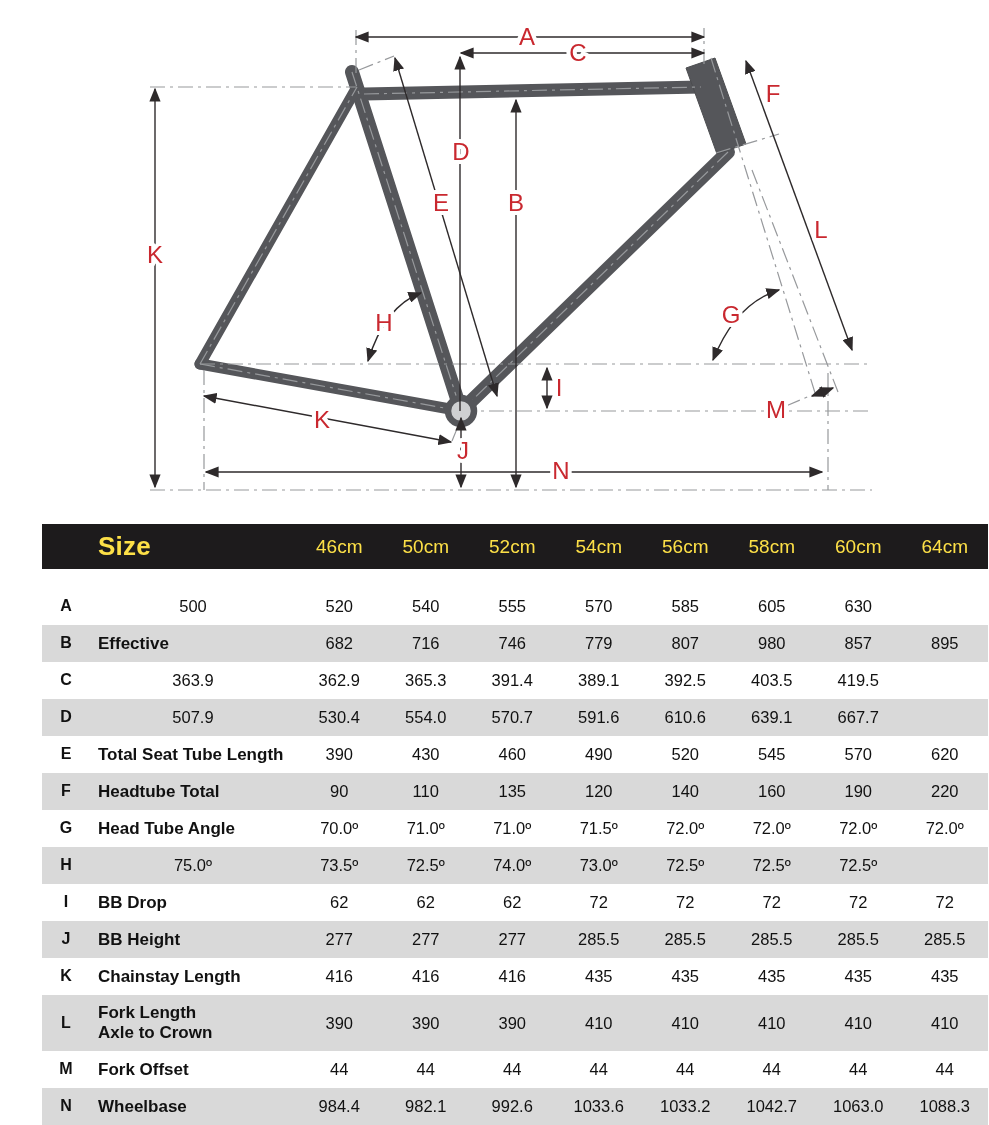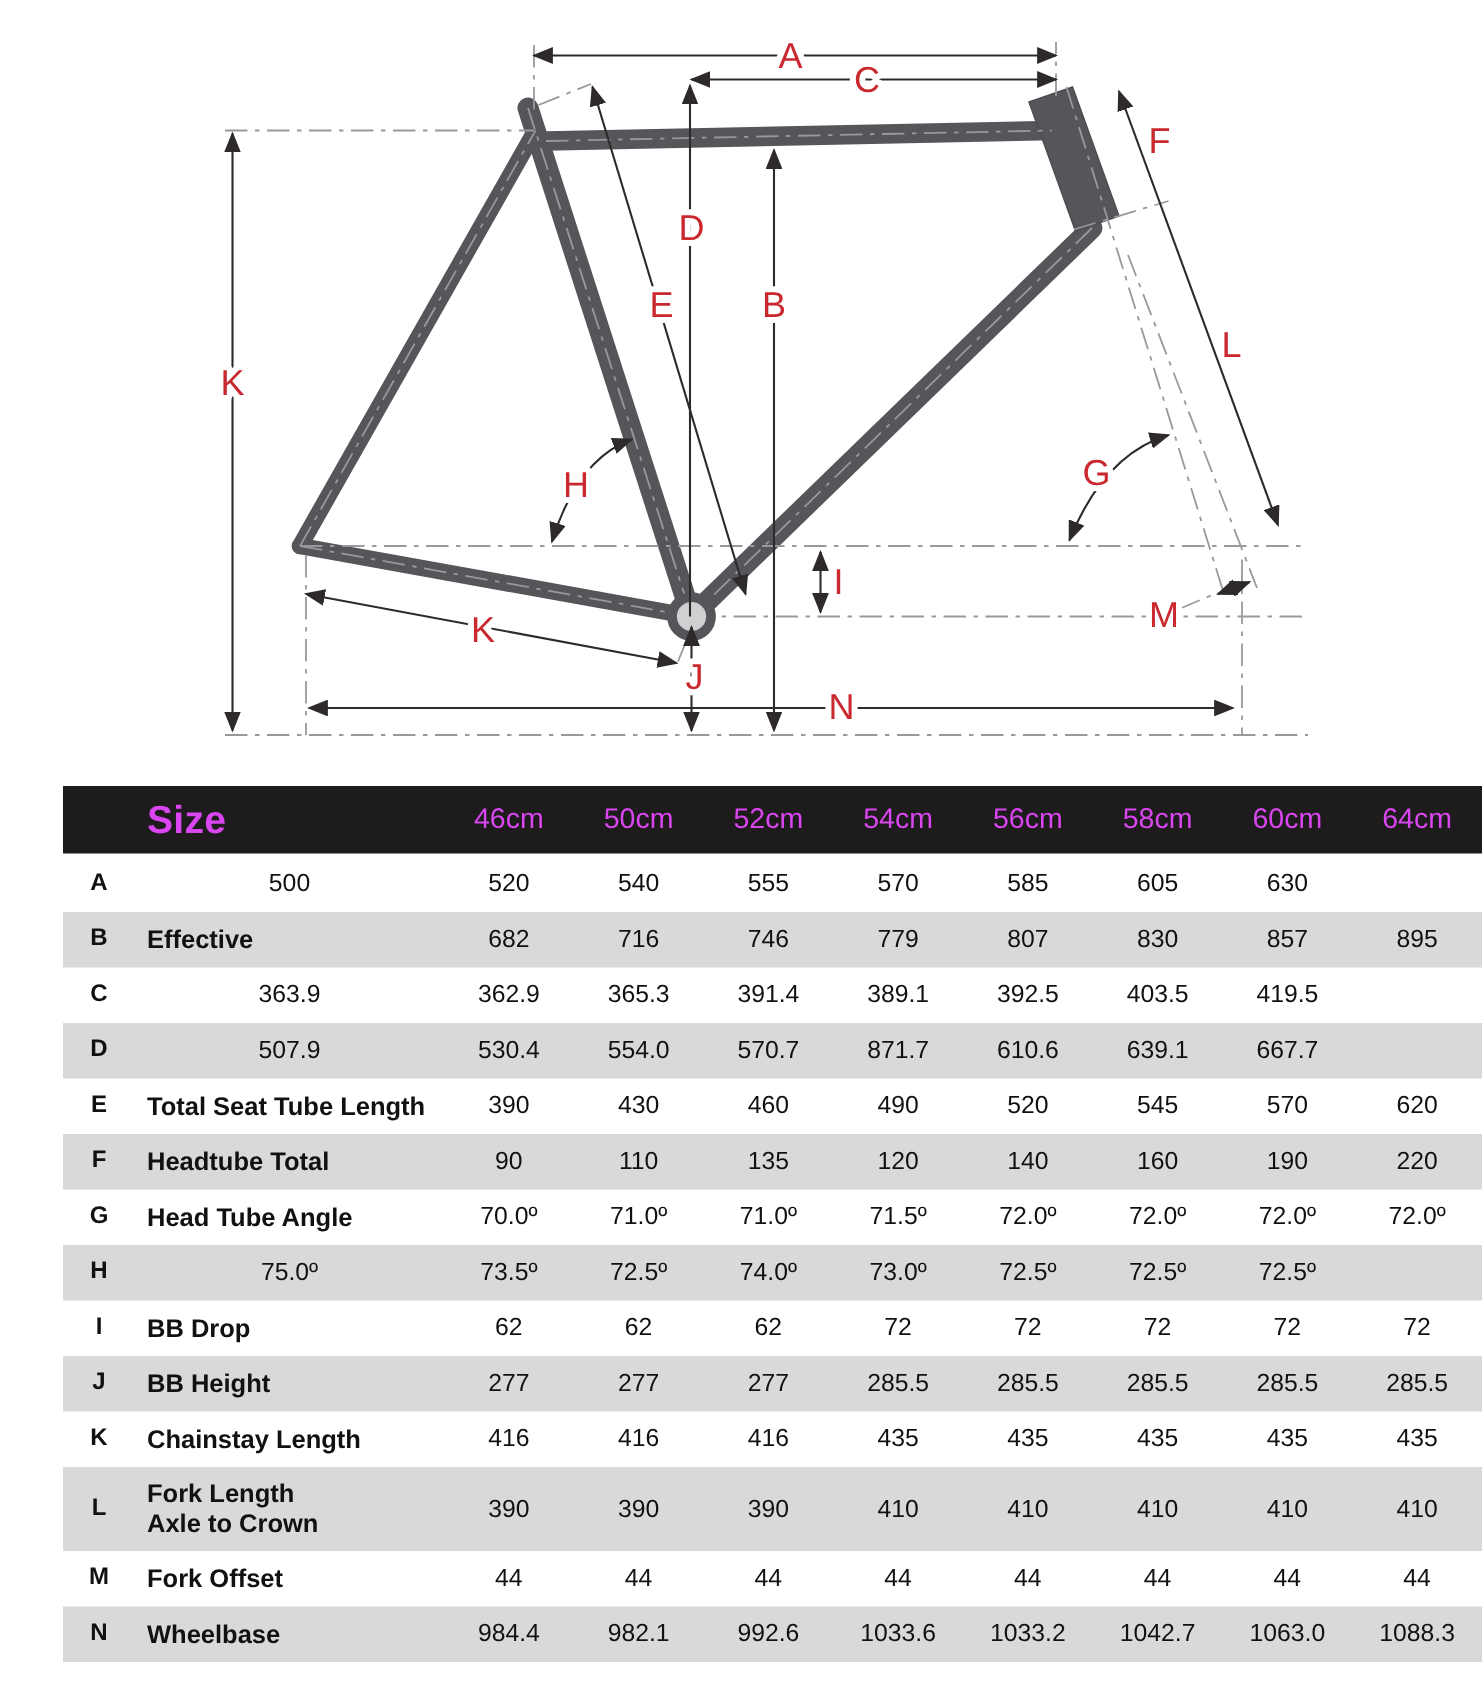--- a/index.html
+++ b/index.html
@@ -39,8 +39,8 @@
   }
   .trow.tall{min-height:56px;}
   .thead{
-    background:var(--table-header-bg);color:#d946ef;
-    min-height:45px;margin-bottom:2px;
+    background:var(--table-header-bg);color:#fde047;
+    min-height:45px;margin-bottom:19px;
   }
   .thead .cell.name{font-size:26px;font-weight:bold;letter-spacing:.2px;}
   .thead .cell.value{font-size:19px;font-weight:normal;}

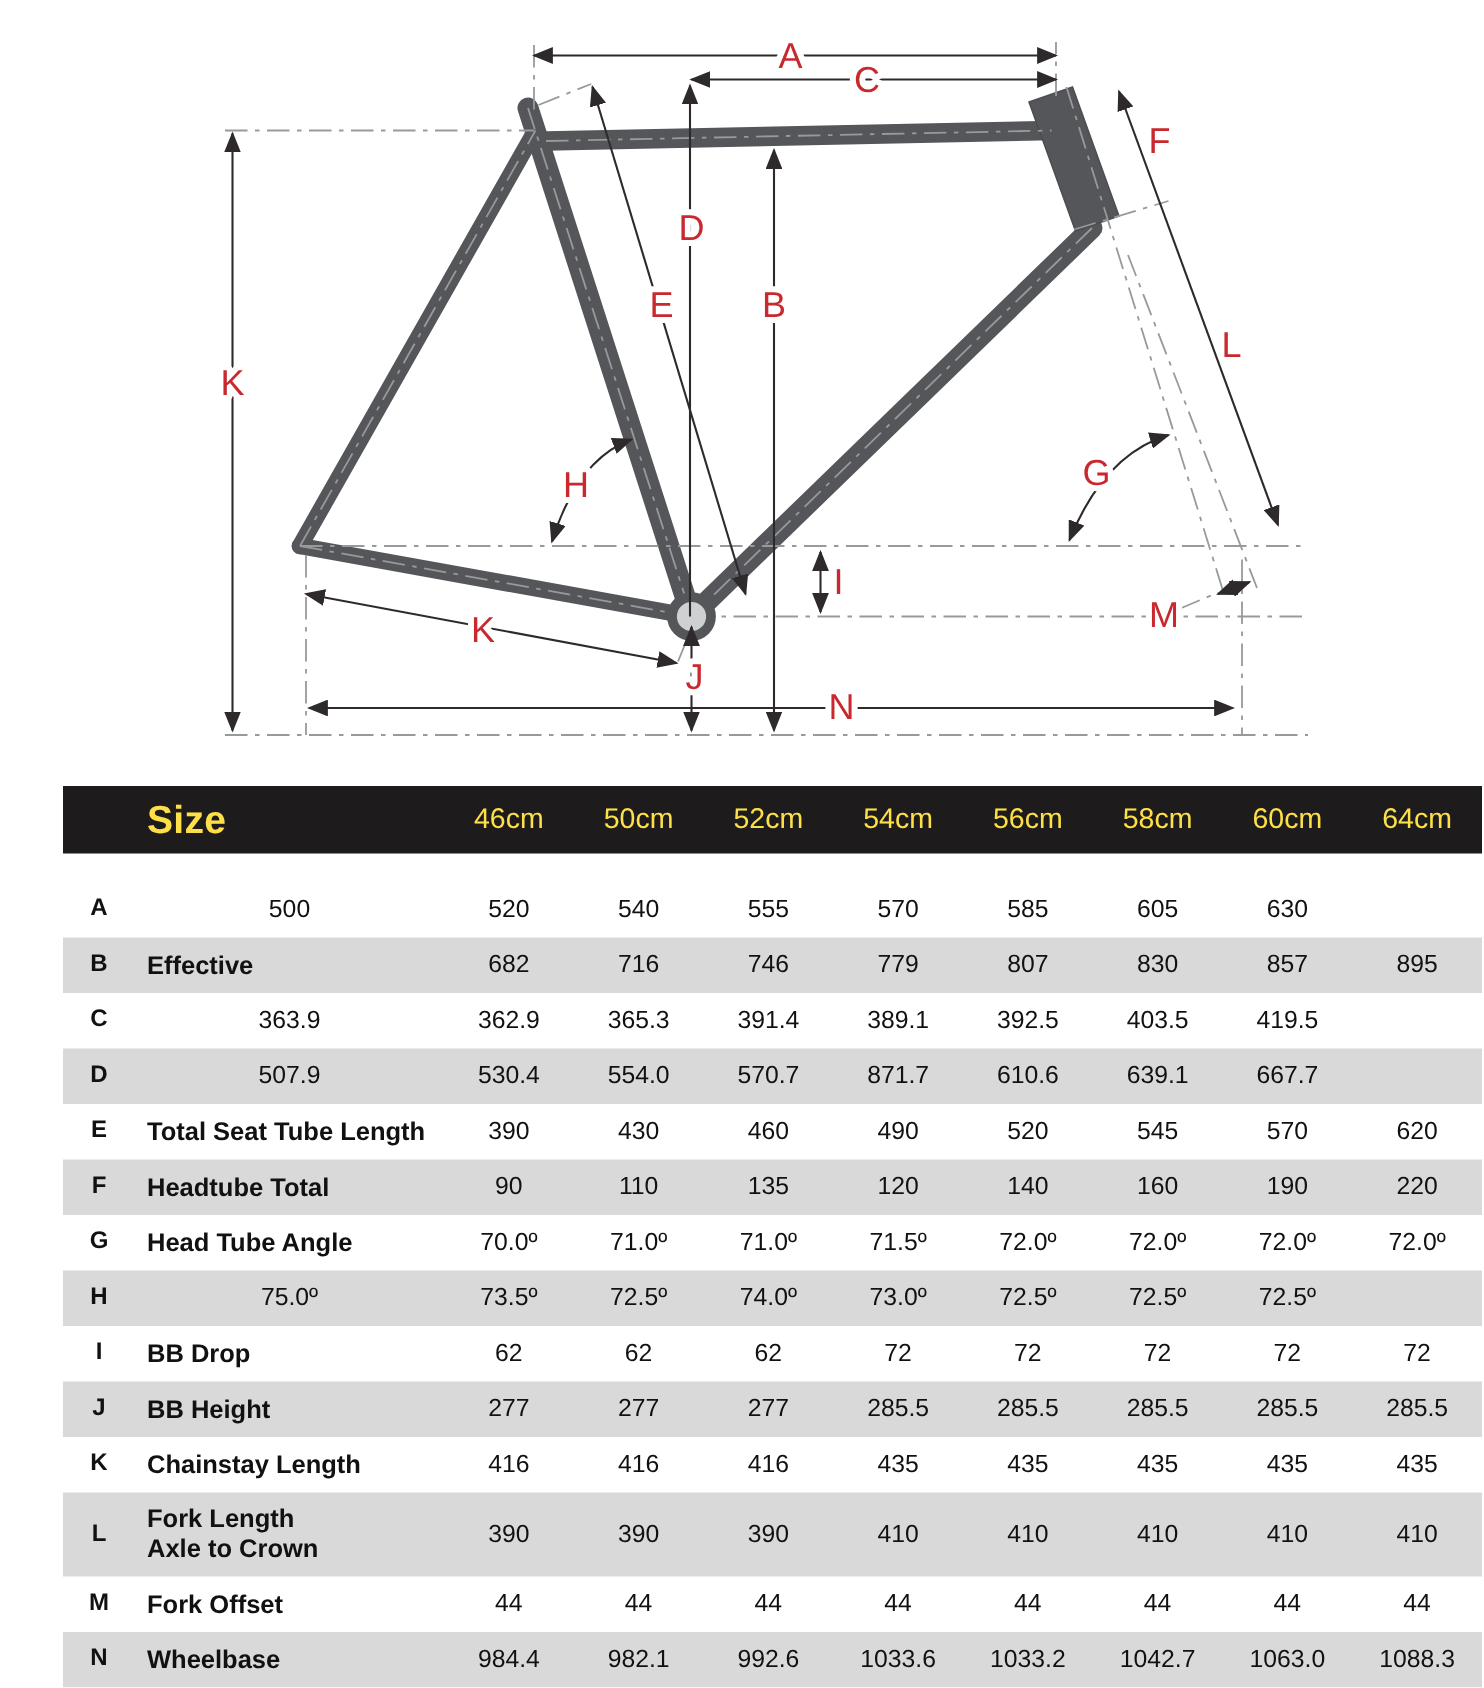--- a/index.html
+++ b/index.html
@@ -165,7 +165,7 @@
         <div class="cell value">746</div>
         <div class="cell value">779</div>
         <div class="cell value">807</div>
-        <div class="cell value">830</div>
+        <div class="cell value">980</div>
         <div class="cell value">857</div>
         <div class="cell value">895</div>
       </div>

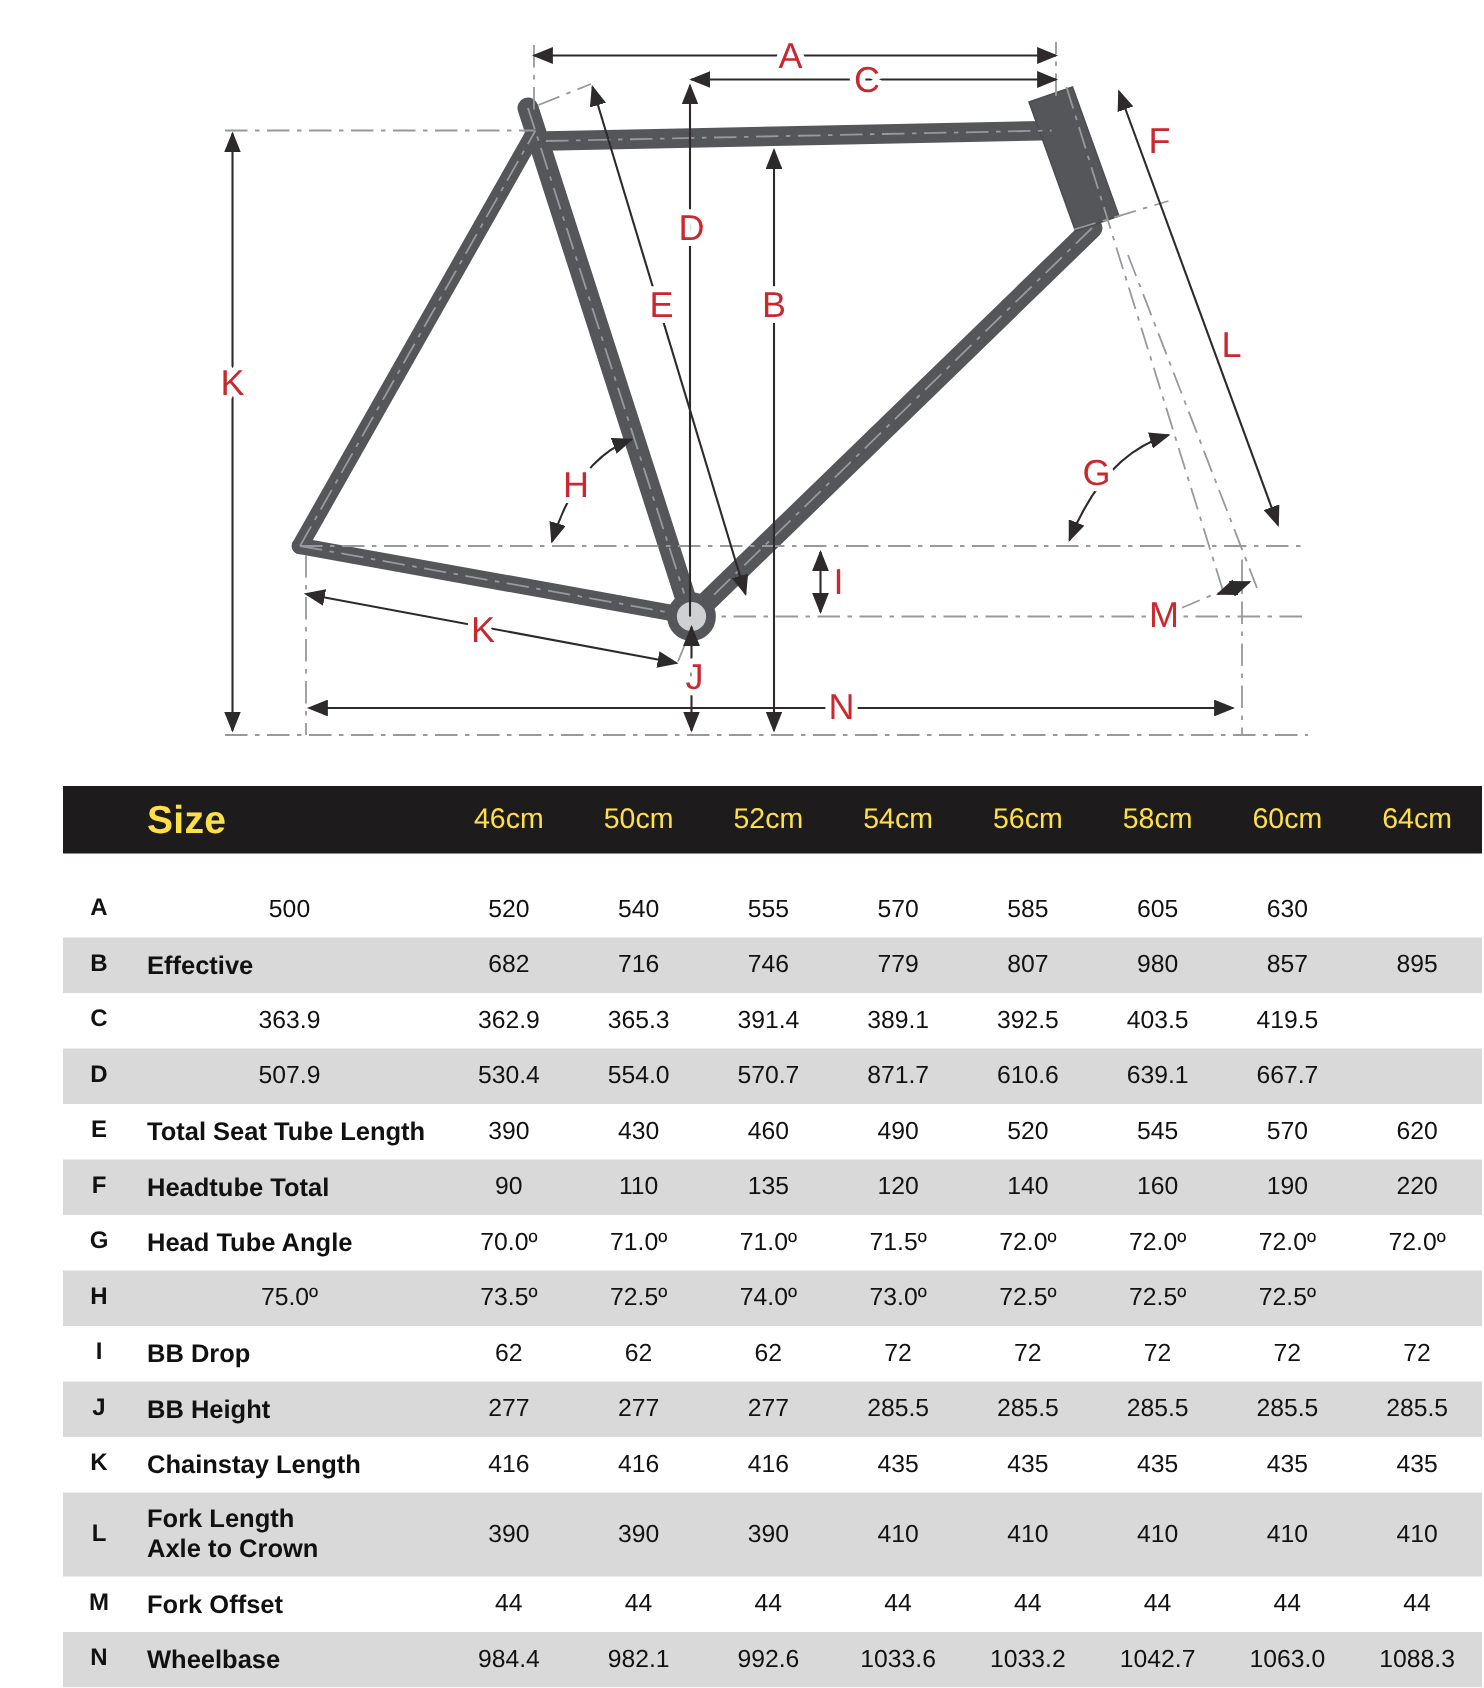--- a/index.html
+++ b/index.html
@@ -186,7 +186,7 @@
         <div class="cell value">530.4</div>
         <div class="cell value">554.0</div>
         <div class="cell value">570.7</div>
-        <div class="cell value">871.7</div>
+        <div class="cell value">591.6</div>
         <div class="cell value">610.6</div>
         <div class="cell value">639.1</div>
         <div class="cell value">667.7</div>

